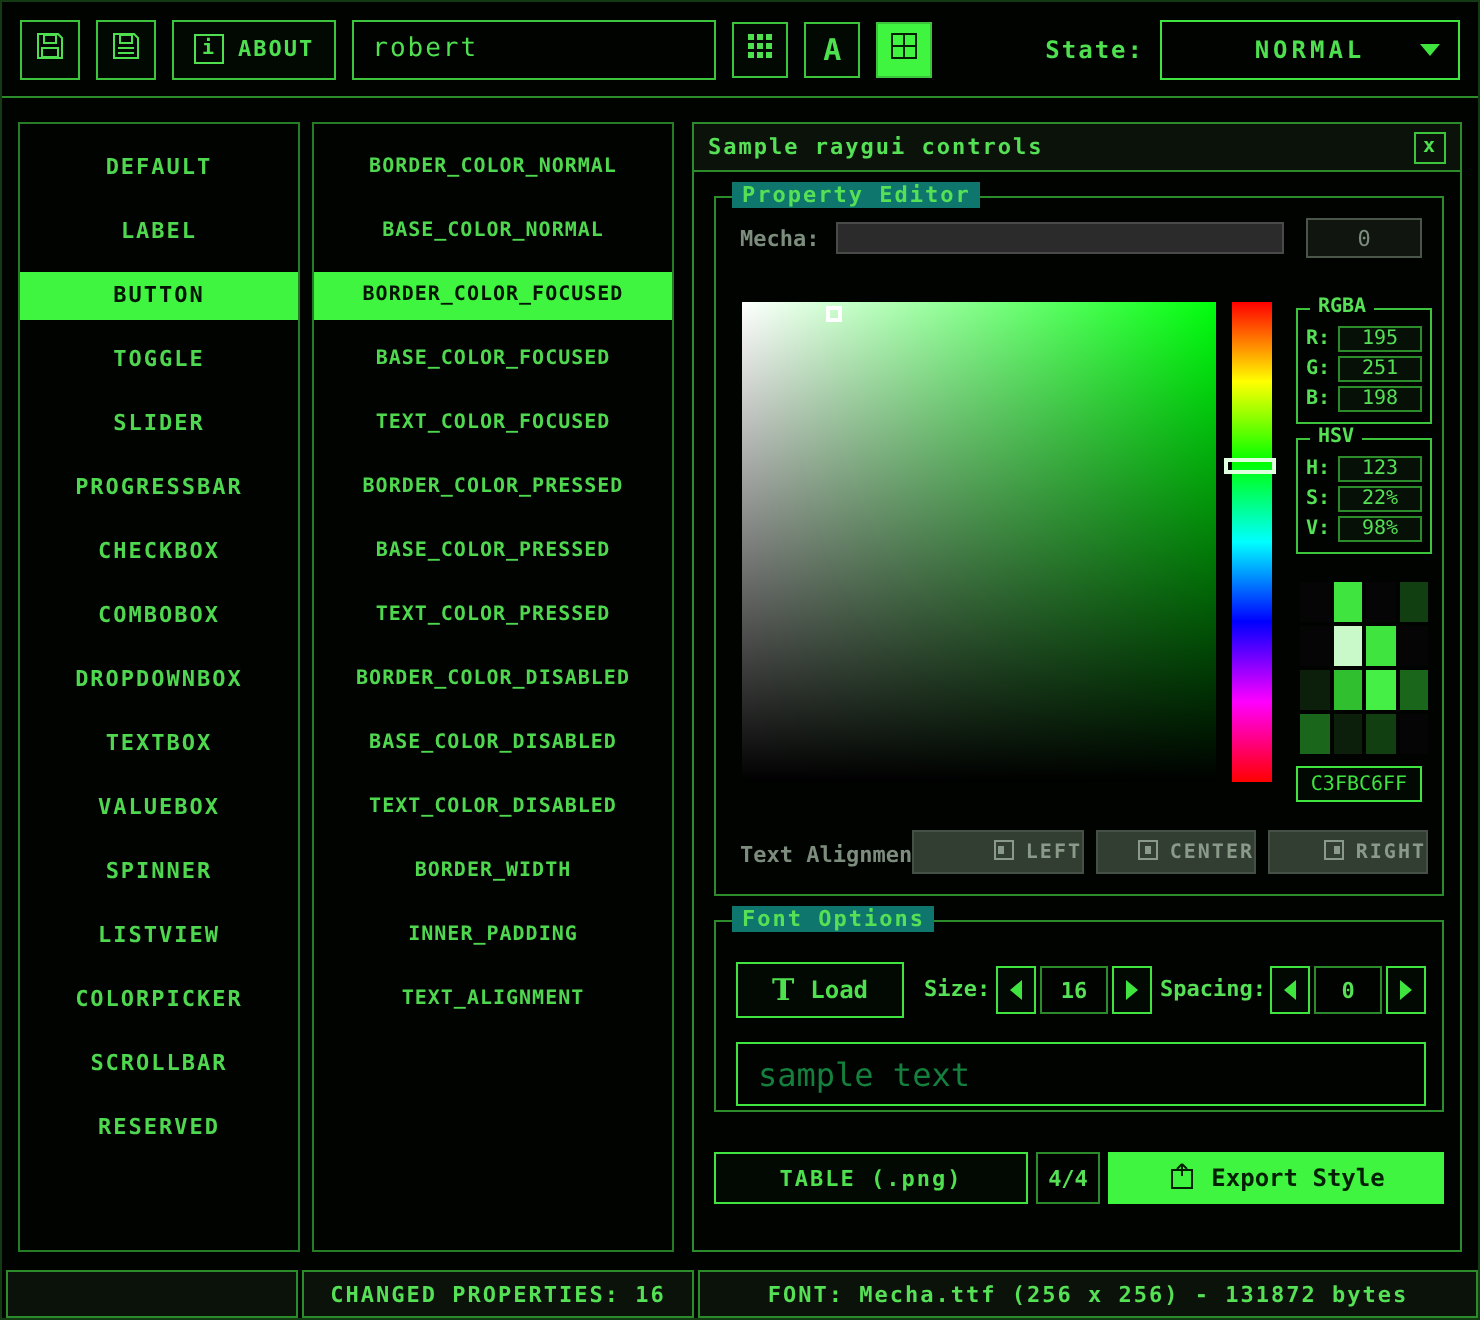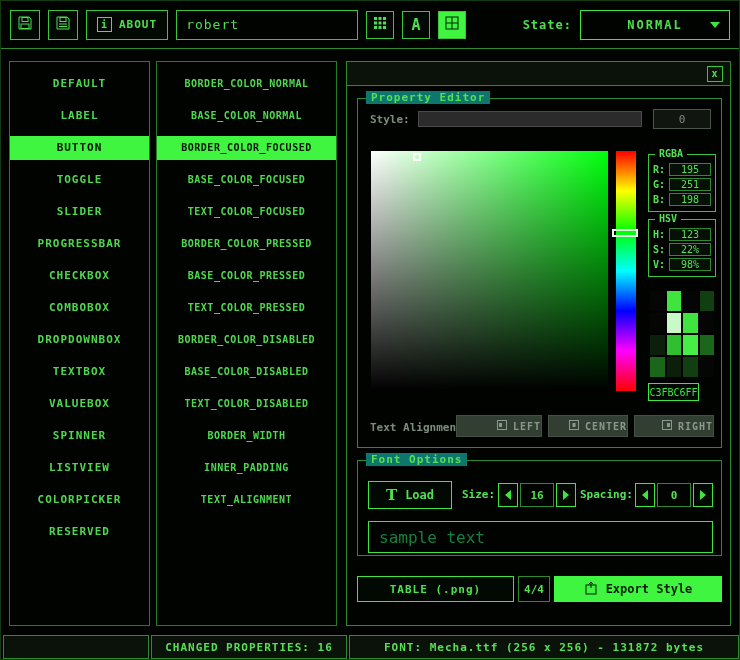--- a/index.html
+++ b/index.html
@@ -196,6 +196,7 @@
 
   <div class="window">
     <div class="titlebar">
+      <span>Sample raygui controls</span>
       <div class="close-btn">
         <span>x</span>
       </div>

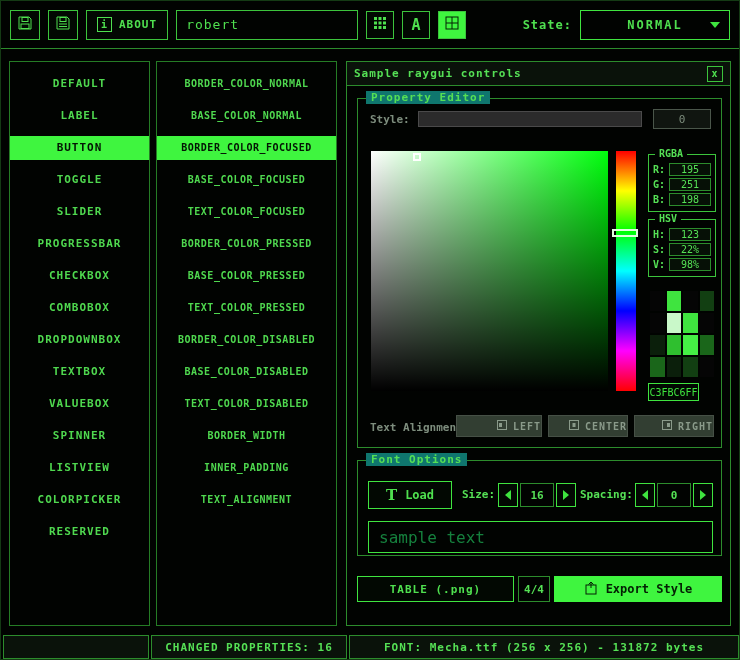--- a/index.html
+++ b/index.html
@@ -205,7 +205,7 @@
     <div class="groupbox property-editor">
       <span class="gb-label">Property Editor</span>
 
-      <span class="value-label">Style:</span>
+      <span class="value-label">Mecha:</span>
       <div class="value-slider"></div>
       <div class="value-box">0</div>
 

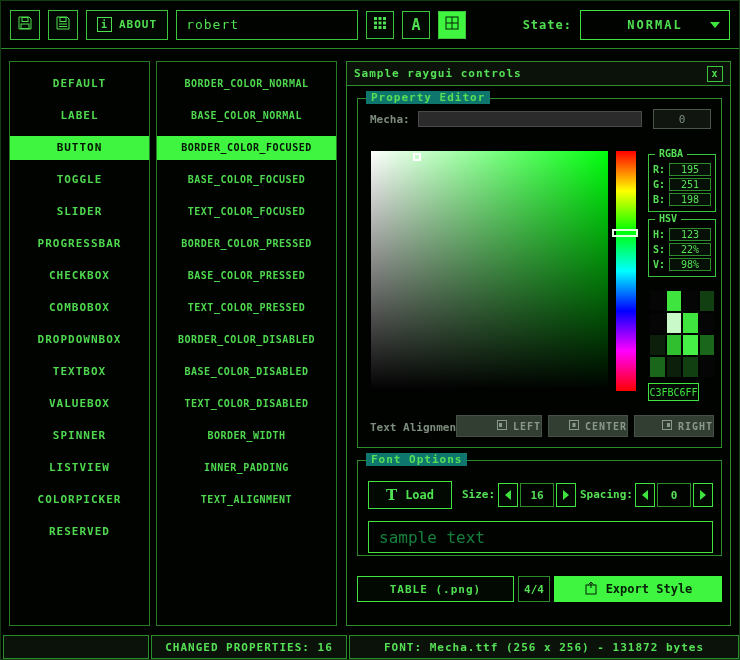--- a/index.html
+++ b/index.html
@@ -62,7 +62,7 @@
 
   .swatch-grid { position:absolute; left:292px; top:192px; width:64px; height:86px; display:grid; grid-template-columns:repeat(4,1fr); grid-template-rows:repeat(4,1fr); gap:2px; }
   .swatch { cursor:pointer; background:#050505; }
-  .hex-box { position:absolute; left:290px; top:284px; width:51px; height:18px; border:1px solid #3fe43f; color:#3fe43f; font-size:10px; display:flex; align-items:center; justify-content:center; background:#020802; cursor:text; }
+  .hex-box { position:absolute; left:290px; top:284px; width:63px; height:18px; border:1px solid #3fe43f; color:#3fe43f; font-size:10px; display:flex; align-items:center; justify-content:center; background:#020802; cursor:text; }
 
   
   .ta-label { position:absolute; left:12px; top:322px; color:#7d8d7d; font-size:11px; font-weight:bold; }

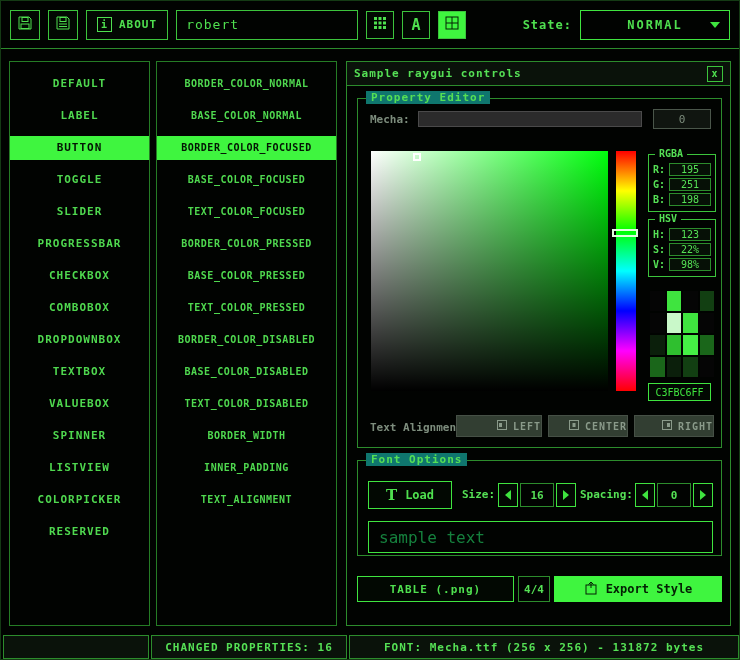--- a/index.html
+++ b/index.html
@@ -174,6 +174,7 @@
     <div class="list-item">SPINNER</div>
     <div class="list-item">LISTVIEW</div>
     <div class="list-item">COLORPICKER</div>
+    <div class="list-item">SCROLLBAR</div>
     <div class="list-item">RESERVED</div>
   </div>
 

